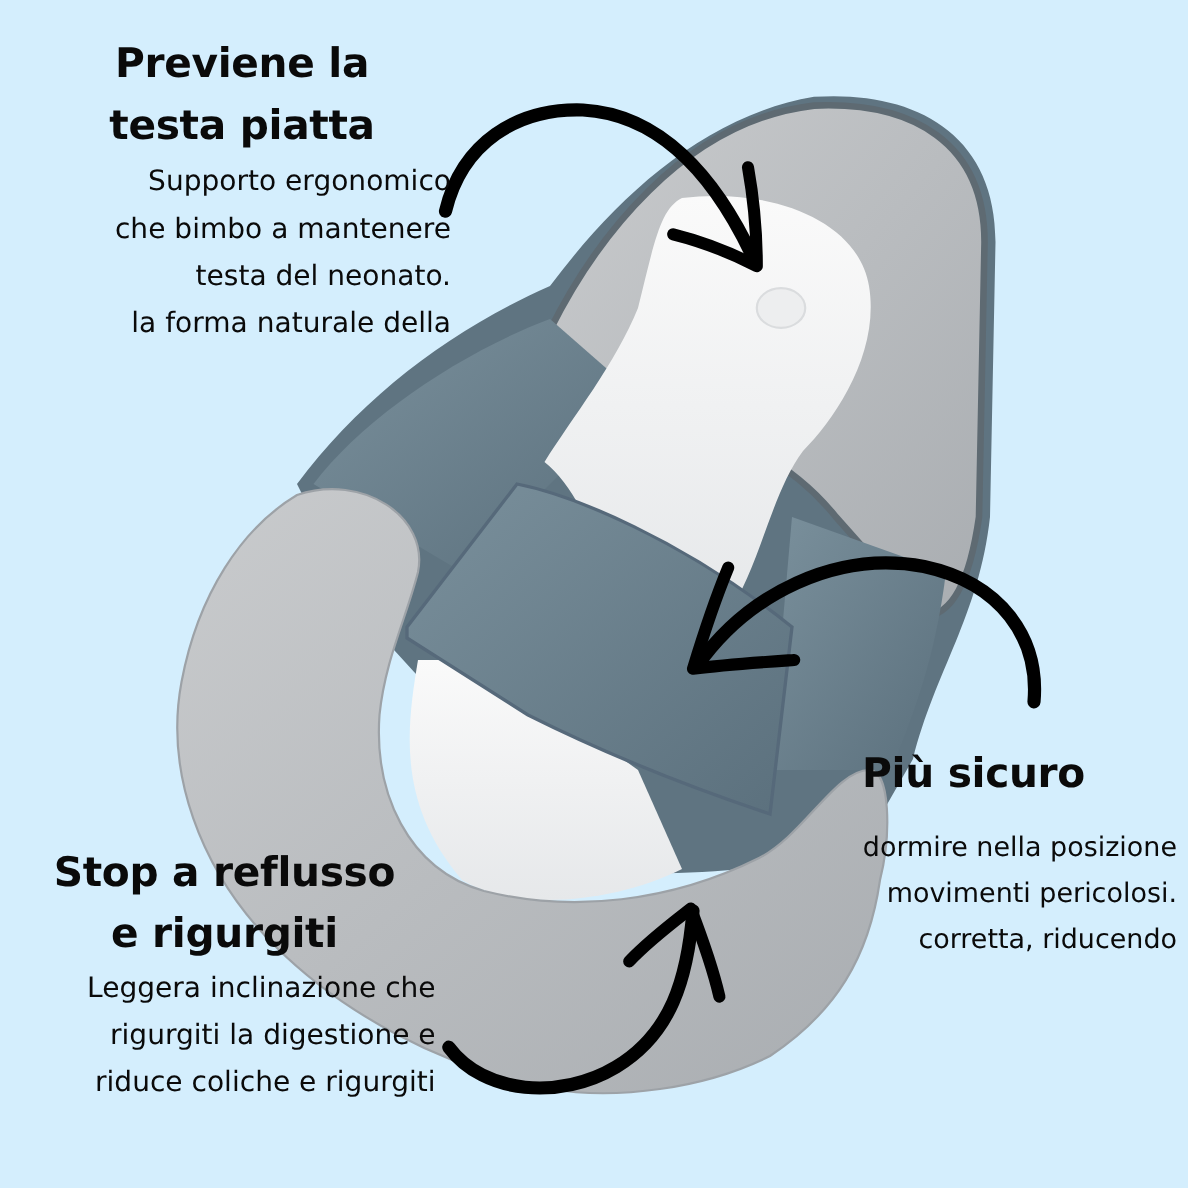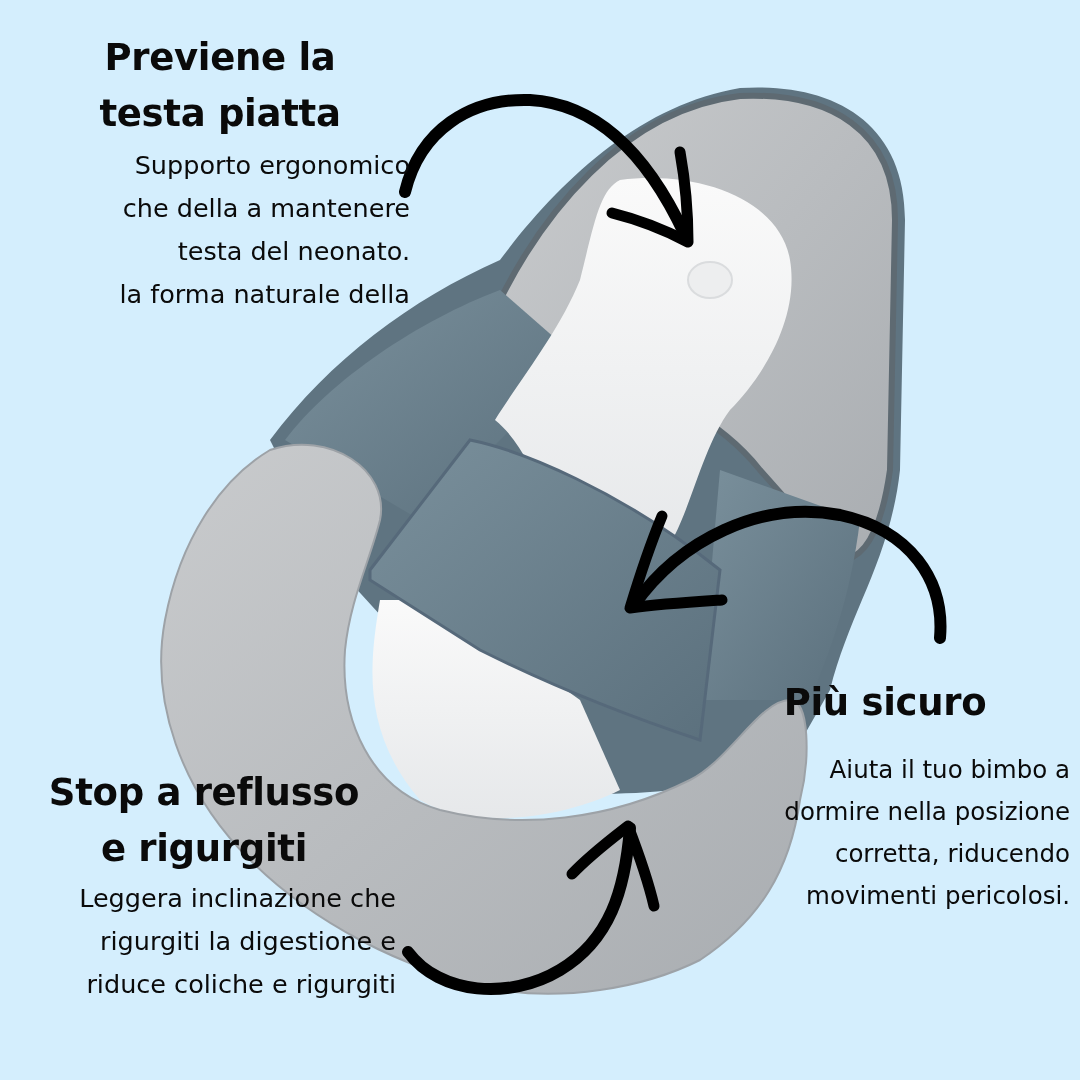--- a/index.html
+++ b/index.html
@@ -97,7 +97,7 @@
     </h2>
     <p>
       <span class="line">Supporto ergonomico</span>
-      <span class="line">che della a mantenere</span>
+      <span class="line">che bimbo a mantenere</span>
       <span class="line">testa del neonato.</span>
       <span class="line">la forma naturale della</span>
     </p>

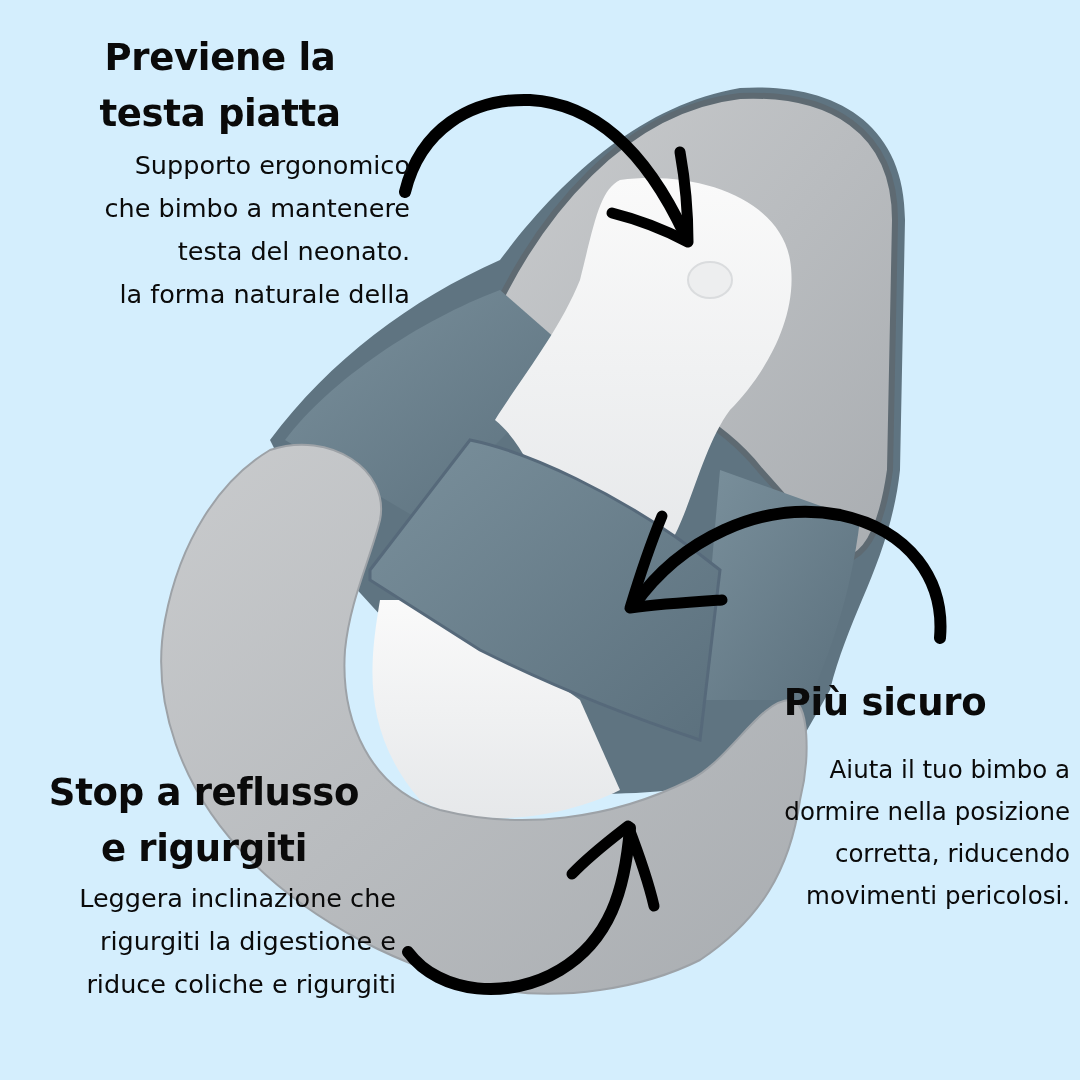--- a/index.html
+++ b/index.html
@@ -108,7 +108,6 @@
       <span class="line">Più sicuro</span>
     </h2>
     <p>
-      <span class="line">Aiuta il tuo bimbo a</span>
       <span class="line">dormire nella posizione</span>
       <span class="line">corretta, riducendo</span>
       <span class="line">movimenti pericolosi.</span>

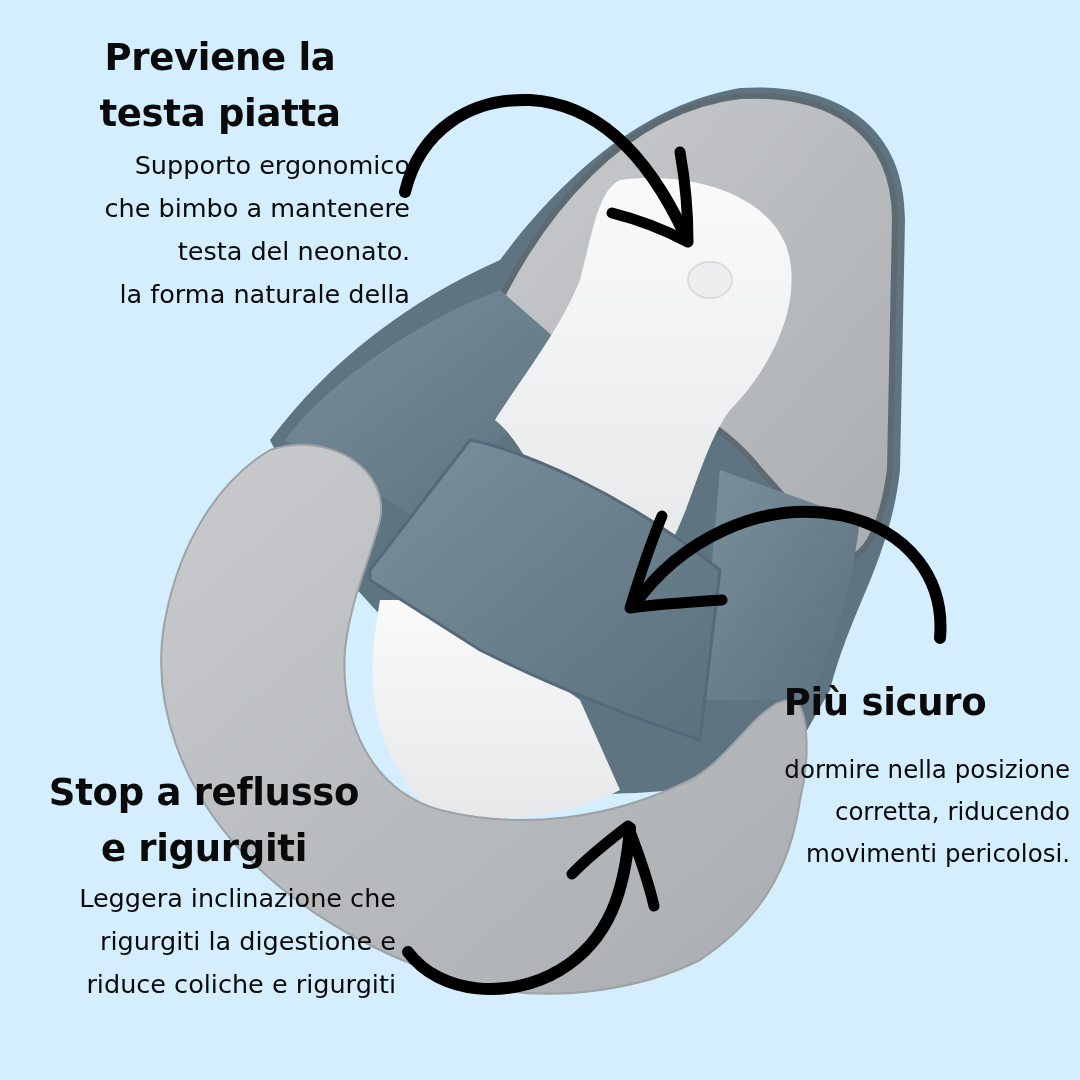--- a/index.html
+++ b/index.html
@@ -109,8 +109,8 @@
     </h2>
     <p>
       <span class="line">dormire nella posizione</span>
+      <span class="line">movimenti pericolosi.</span>
       <span class="line">corretta, riducendo</span>
-      <span class="line">movimenti pericolosi.</span>
     </p>
   </div>
 

